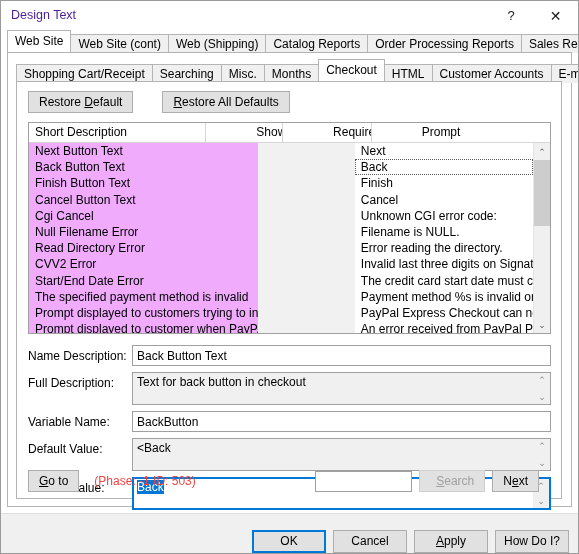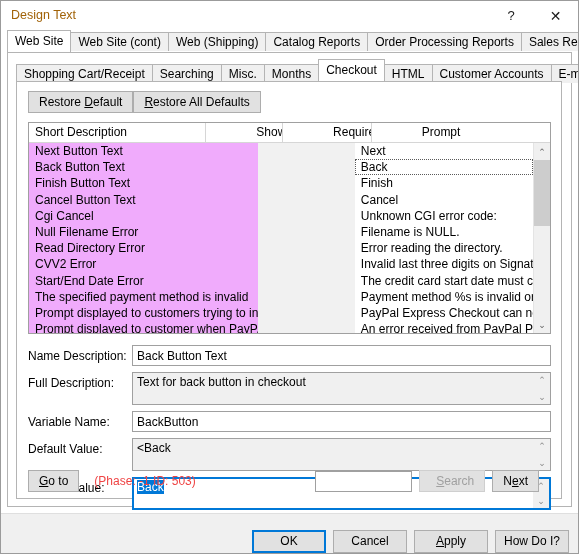--- a/index.html
+++ b/index.html
@@ -38,7 +38,7 @@
   .title-text {
     padding-left: 10px;
     font-size: 12.5px;
-    color: #a16207;
+    color: #4c1d95;
     line-height: 29px;
   }
   .title-buttons {

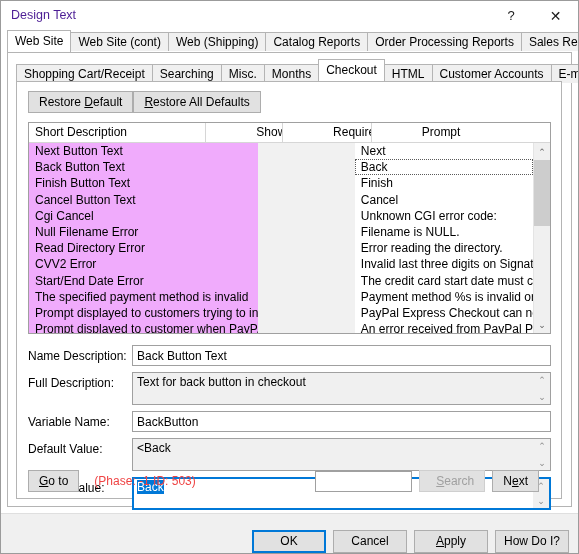--- a/index.html
+++ b/index.html
@@ -66,7 +66,7 @@
     margin: 0 0 0 6px;
     height: 22px;
     display: flex;
-    align-items: flex-start;
+    align-items: center;
     font-size: 12px;
   }
   .tab {

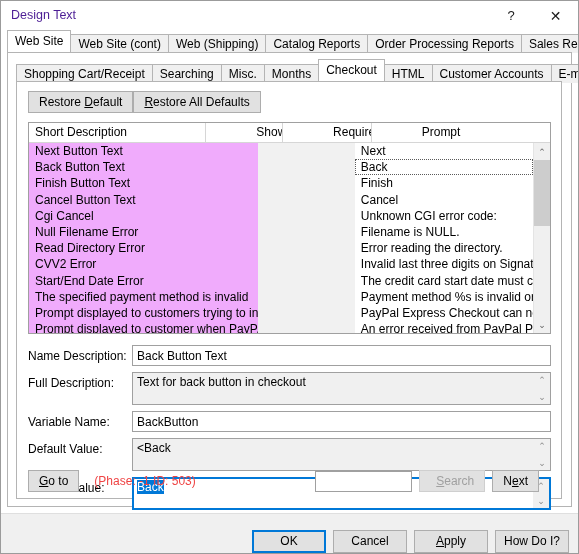--- a/index.html
+++ b/index.html
@@ -124,6 +124,7 @@
   .restore-row {
     padding: 9px 0 0 11px;
     display: flex;
+    gap: 29px;
   }
   .btn {
     background: #e1e1e1;

